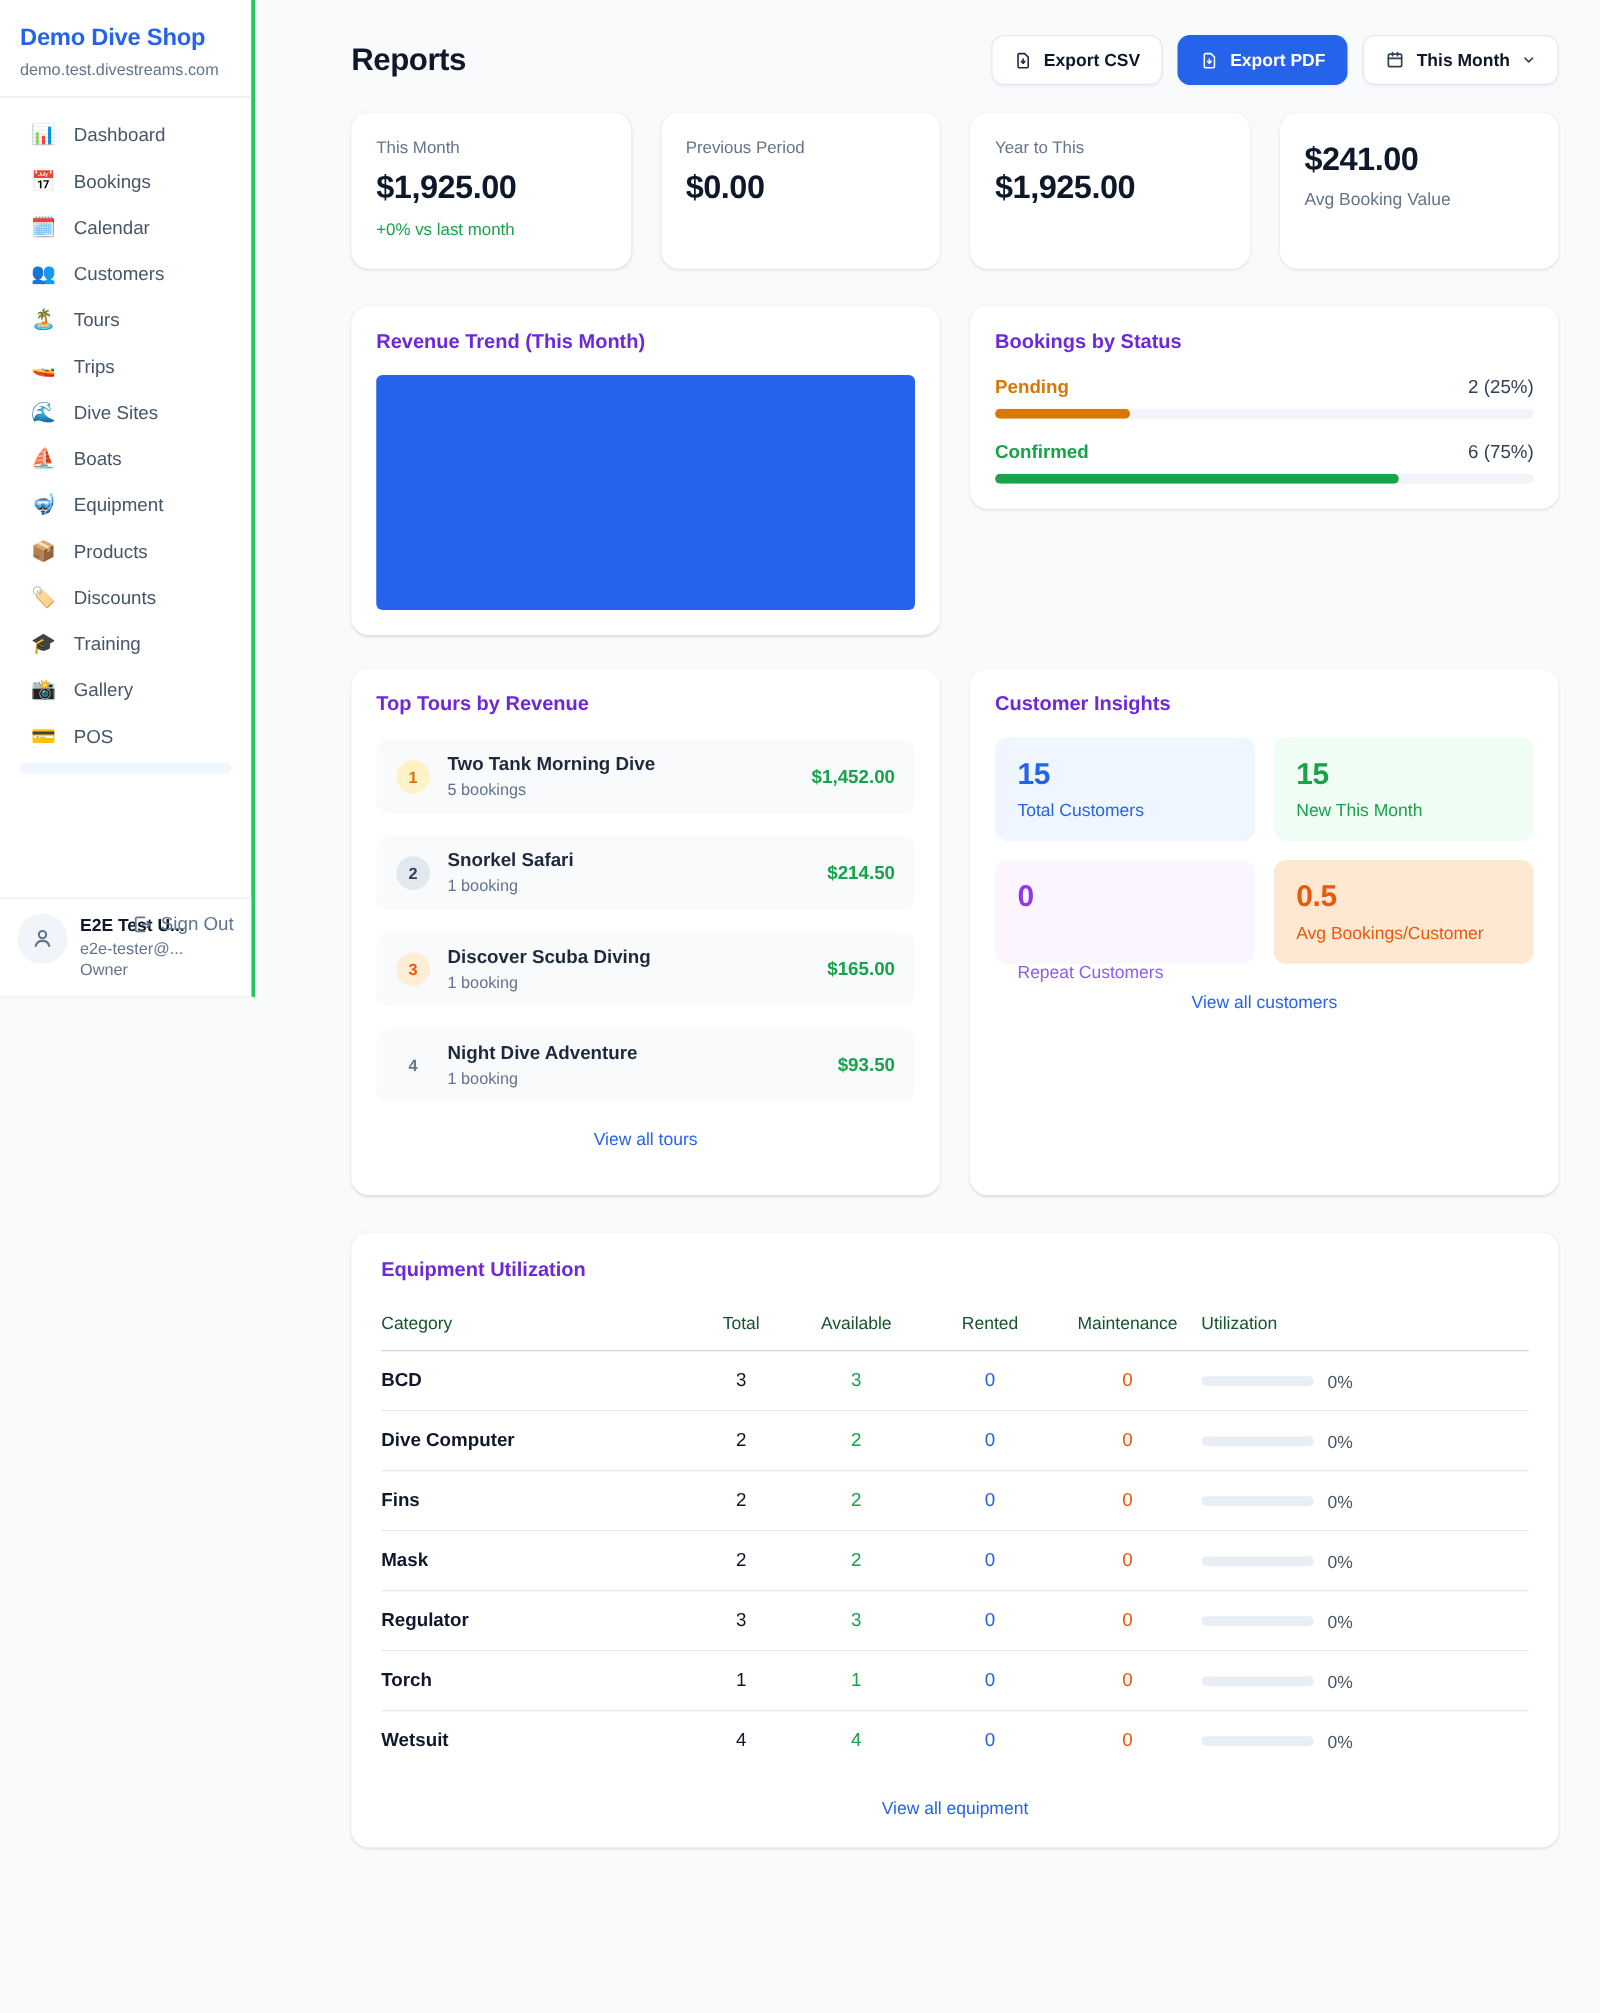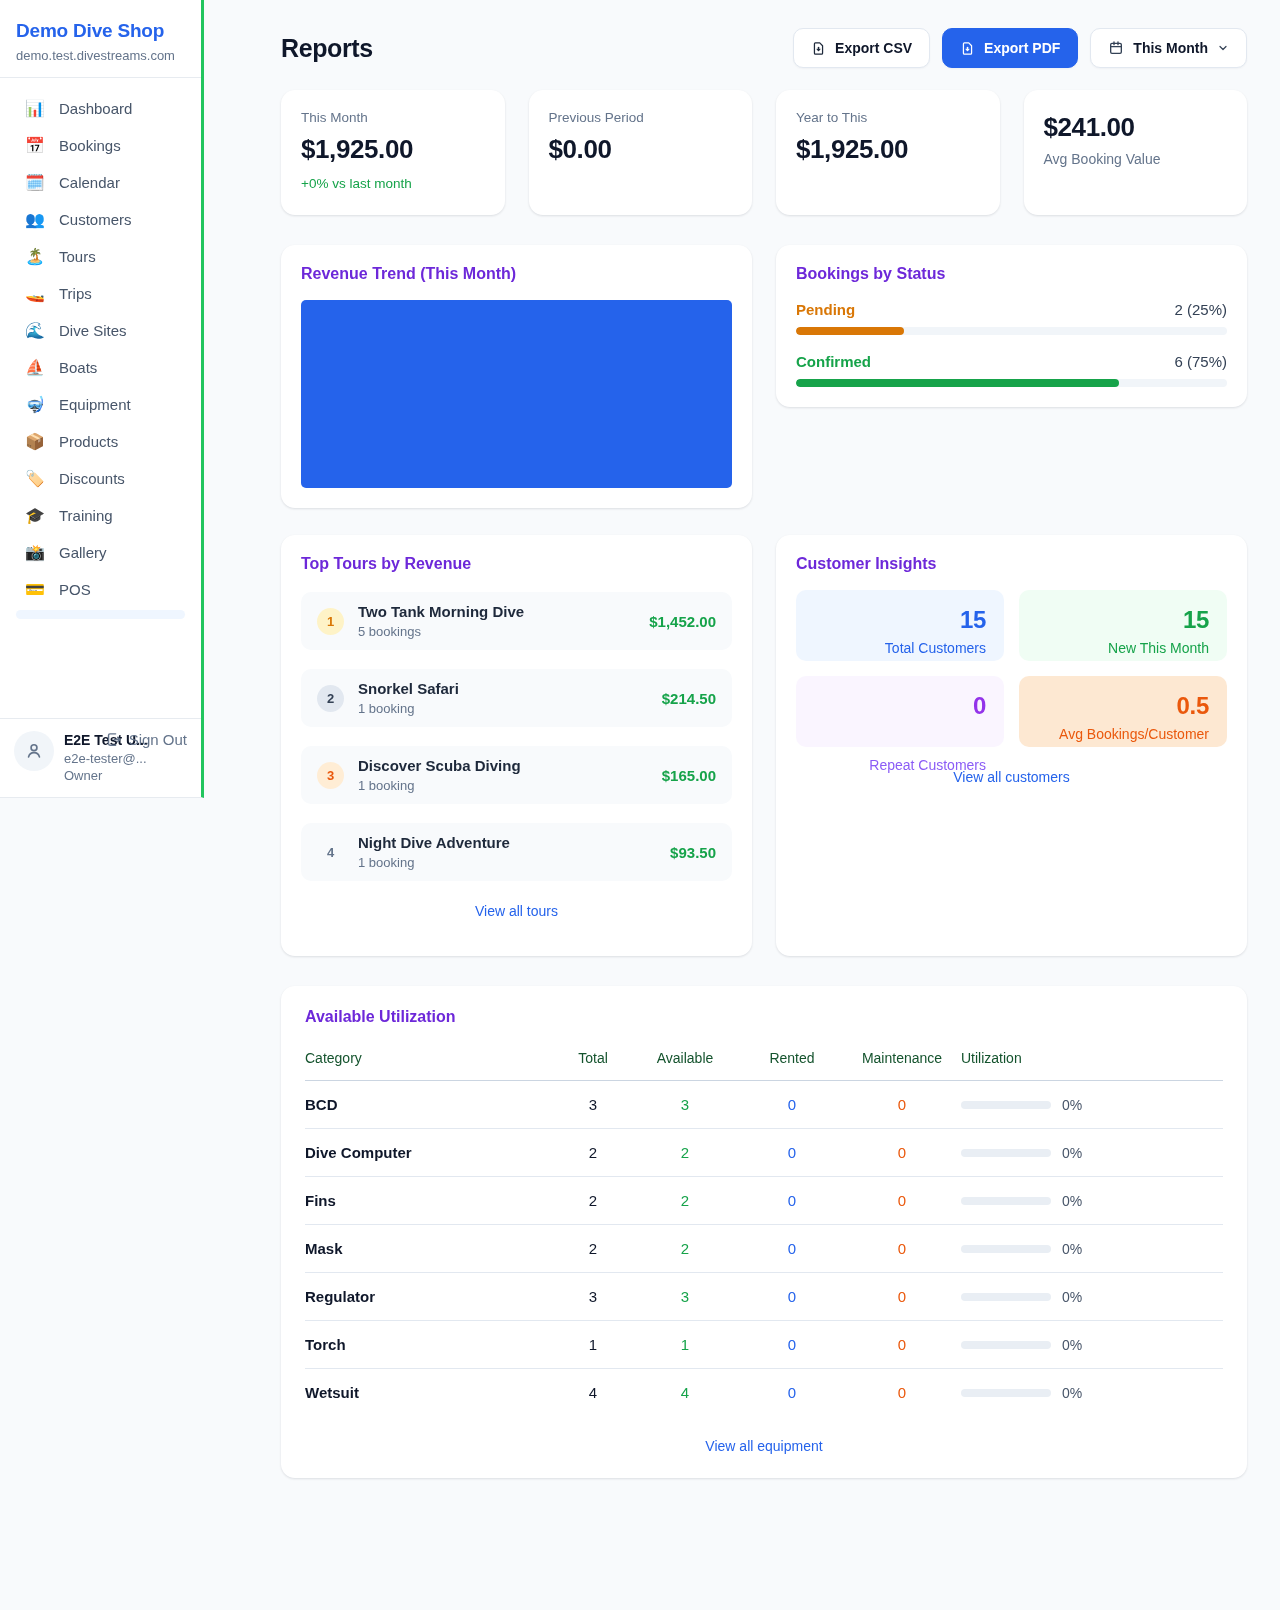--- a/index.html
+++ b/index.html
@@ -111,7 +111,7 @@
   .view-link { display: block; text-align: center; margin-top: 22px;
     font-size: 14px; color: #2563eb; cursor: pointer; text-decoration: none; }
   .tiles { display: grid; grid-template-columns: 1fr 1fr; gap: 15px; margin-top: 17px; }
-  .tile { border-radius: 10px; padding: 16px 18px; height: 71px; text-align: right; }
+  .tile { border-radius: 10px; padding: 16px 18px; height: 83px; }
   .tile-value { font-size: 24px; font-weight: 800; letter-spacing: -0.3px; }
   .tile-label { font-size: 14px; margin-top: 6px; font-weight: 500; }
   .tile-blue   { background: #eff6ff; } .tile-blue   .tile-value,.tile-blue   .tile-label { color: #2563eb; }

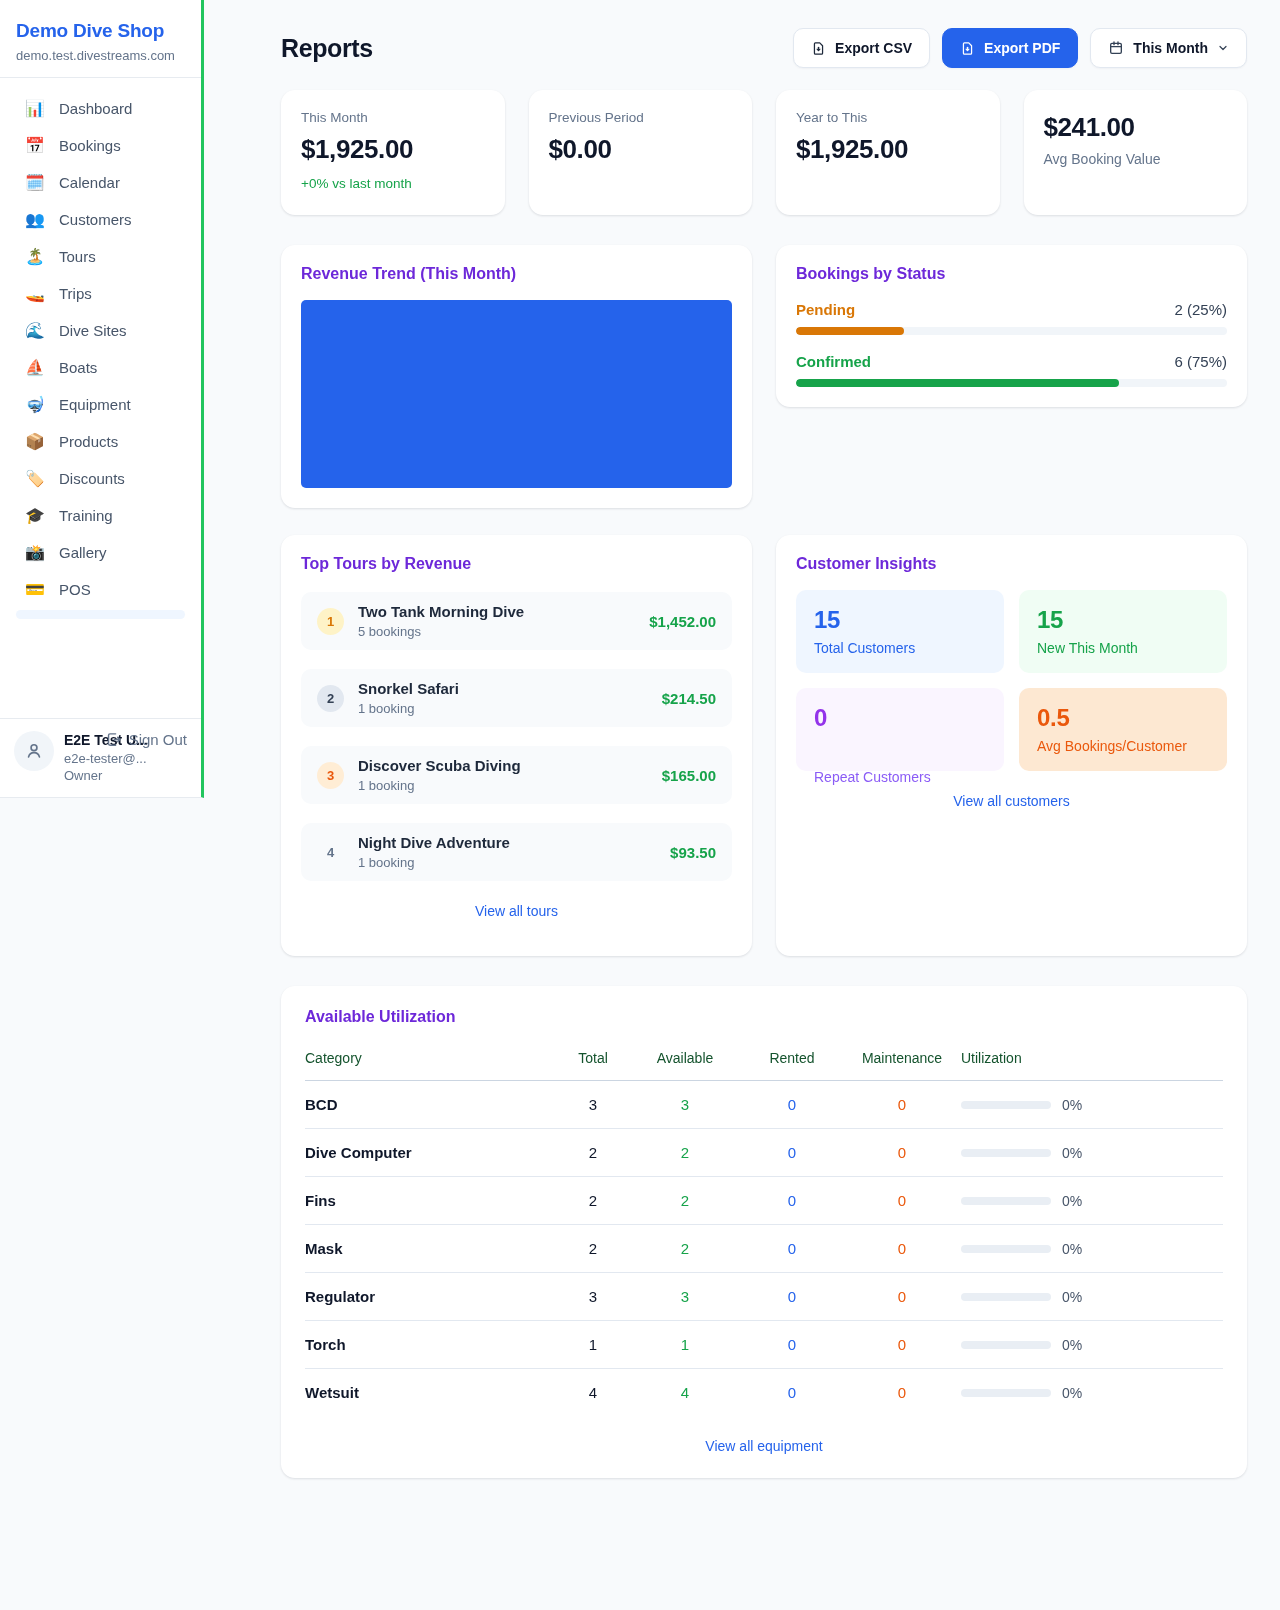--- a/index.html
+++ b/index.html
@@ -374,7 +374,7 @@
   </section>
 
   <section class="card equipment-card">
-    <div class="card-title">Available Utilization</div>
+    <div class="card-title">Equipment Utilization</div>
     <table>
       <colgroup>
         <col style="width:auto">

